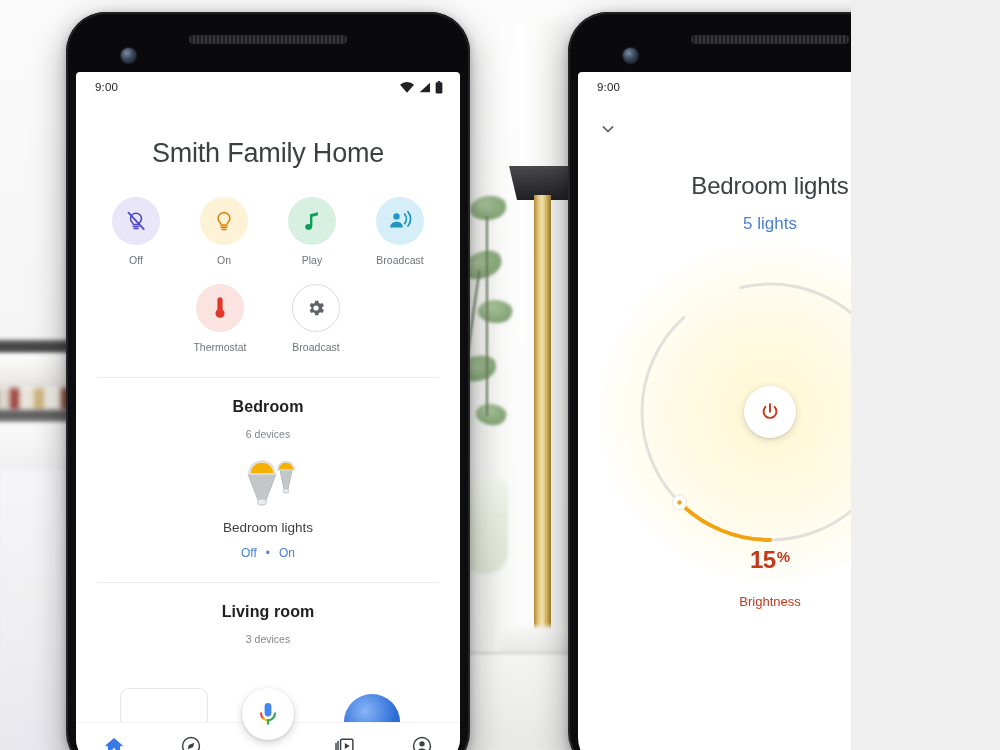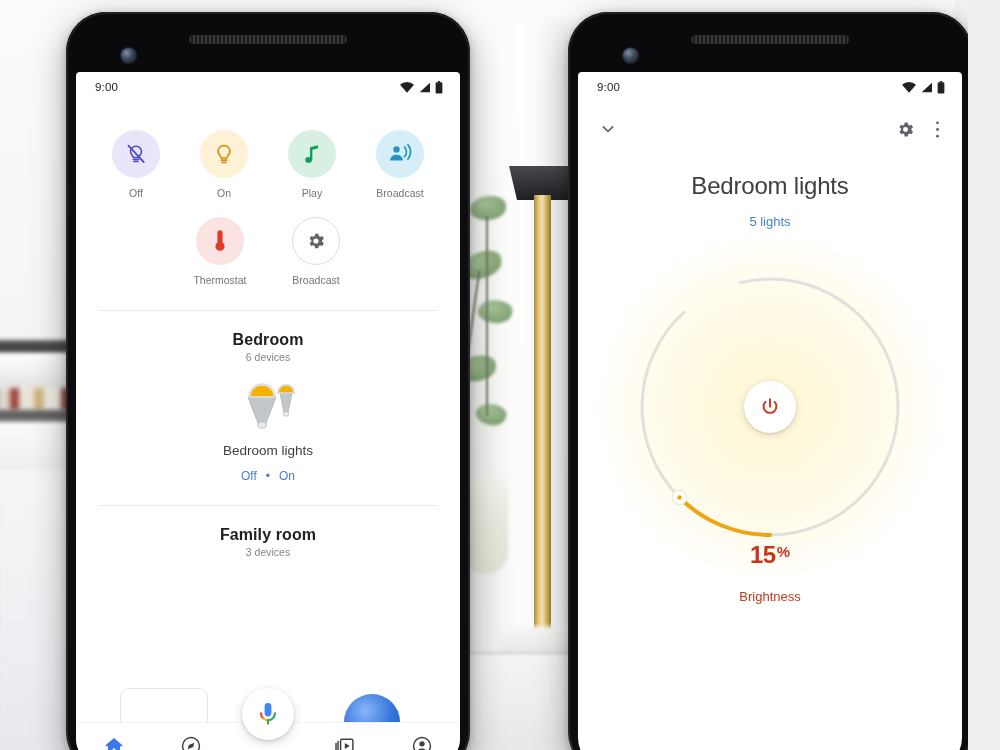--- a/index.html
+++ b/index.html
@@ -12,7 +12,7 @@
   }
   #scene {
     position: relative;
-    width: 968px; height: 750px;
+    width: 851px; height: 750px;
     overflow: hidden;
   }
 

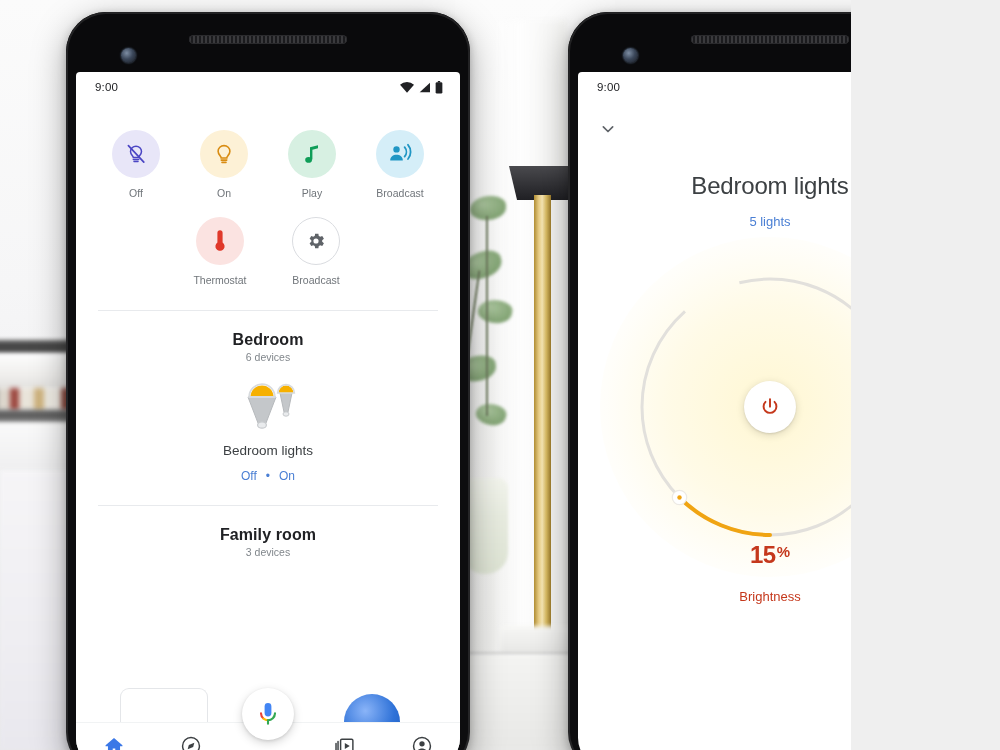--- a/index.html
+++ b/index.html
@@ -371,6 +371,7 @@
         </span>
       </div>
 
+      <div class="home-title">Smith Family Home</div>
 
       <div class="quick-row">
 

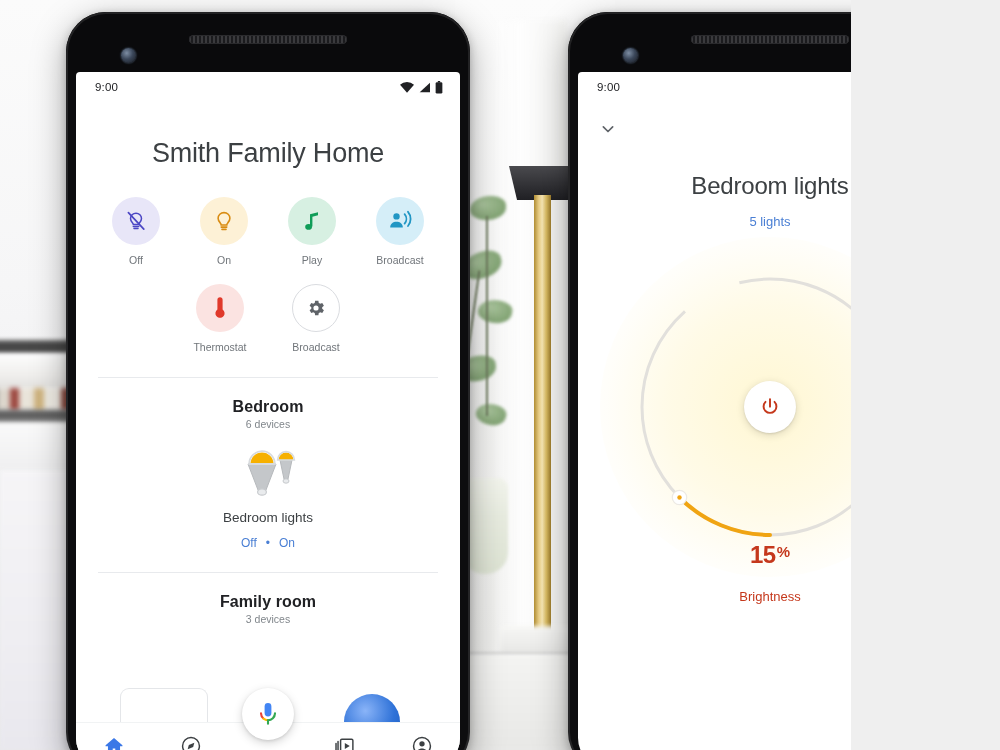--- a/index.html
+++ b/index.html
@@ -277,7 +277,7 @@
     font-weight: 400; margin-top: 18px; letter-spacing: -.2px;
   }
   .device-count {
-    text-align: center; font-size: 13px; color: #4a7fd4; margin-top: 14px;
+    text-align: center; font-size: 17px; color: #4a7fd4; margin-top: 14px;
   }
   .dial-wrap {
     position: relative; width: 300px; height: 300px;

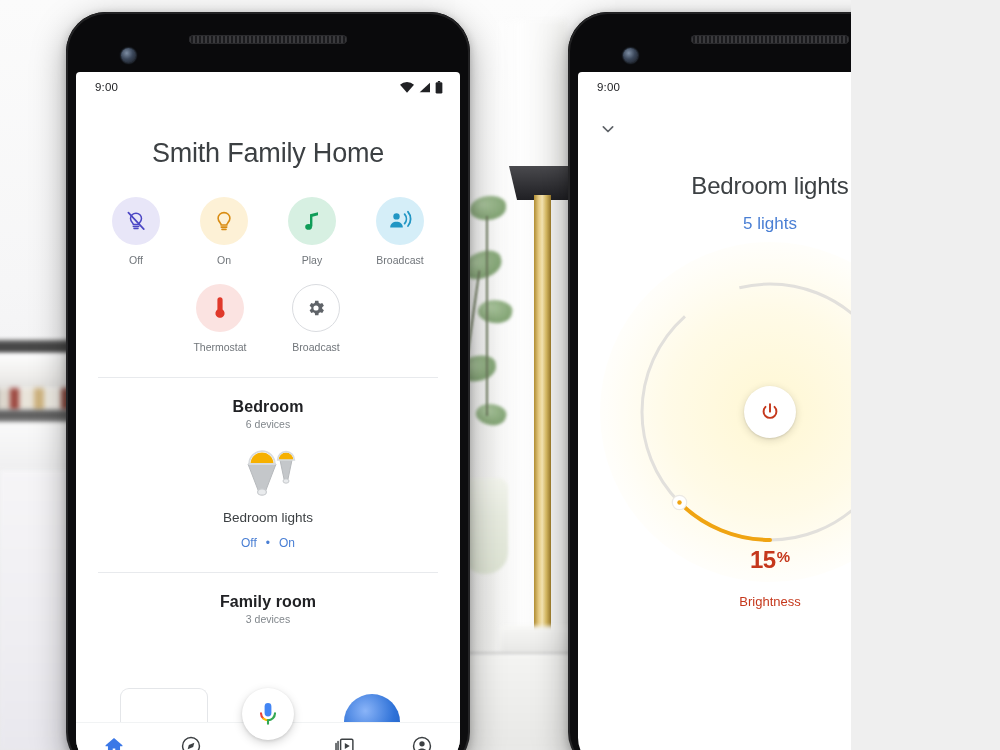--- a/index.html
+++ b/index.html
@@ -217,7 +217,7 @@
     color: #202124; margin-top: 20px; letter-spacing: .1px;
   }
   .room-sub {
-    text-align: center; font-size: 10.5px; color: #80868b; margin-top: 2px;
+    text-align: center; font-size: 10.5px; color: #80868b; margin-top: 12px;
   }
   .device-row {
     display: flex; margin-top: 18px;

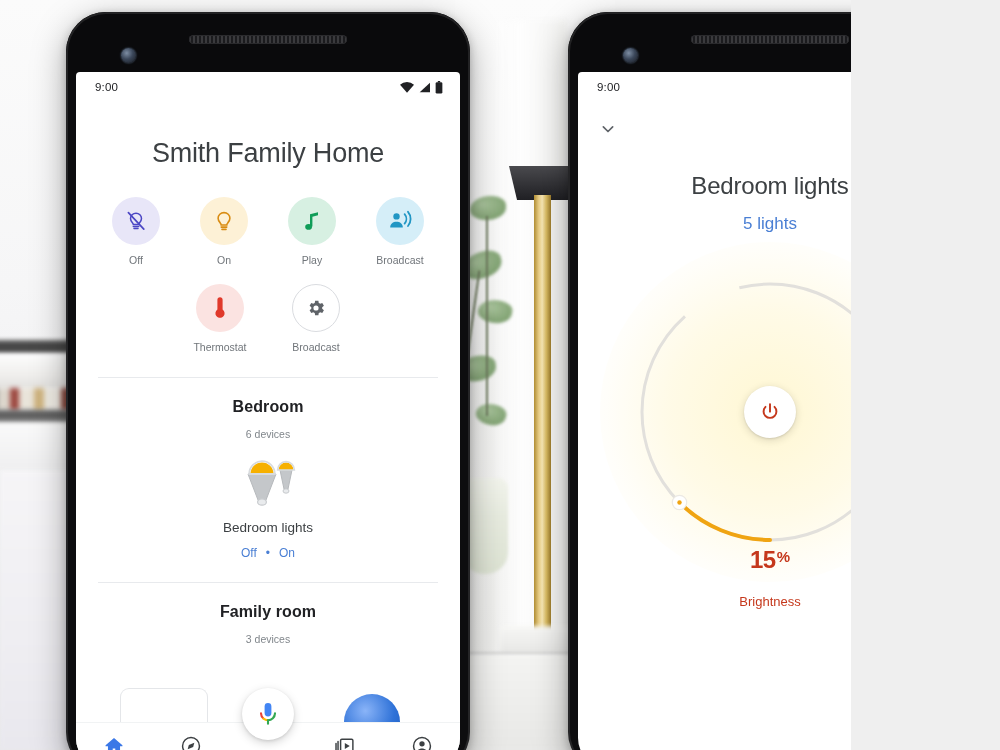--- a/index.html
+++ b/index.html
@@ -475,7 +475,7 @@
 
       <div class="divider" style="margin-top:22px;"></div>
 
-      <div class="room-title">Family room</div>
+      <div class="room-title">Living room</div>
       <div class="room-sub">3 devices</div>
 
       <div class="peek-card-l"></div>

